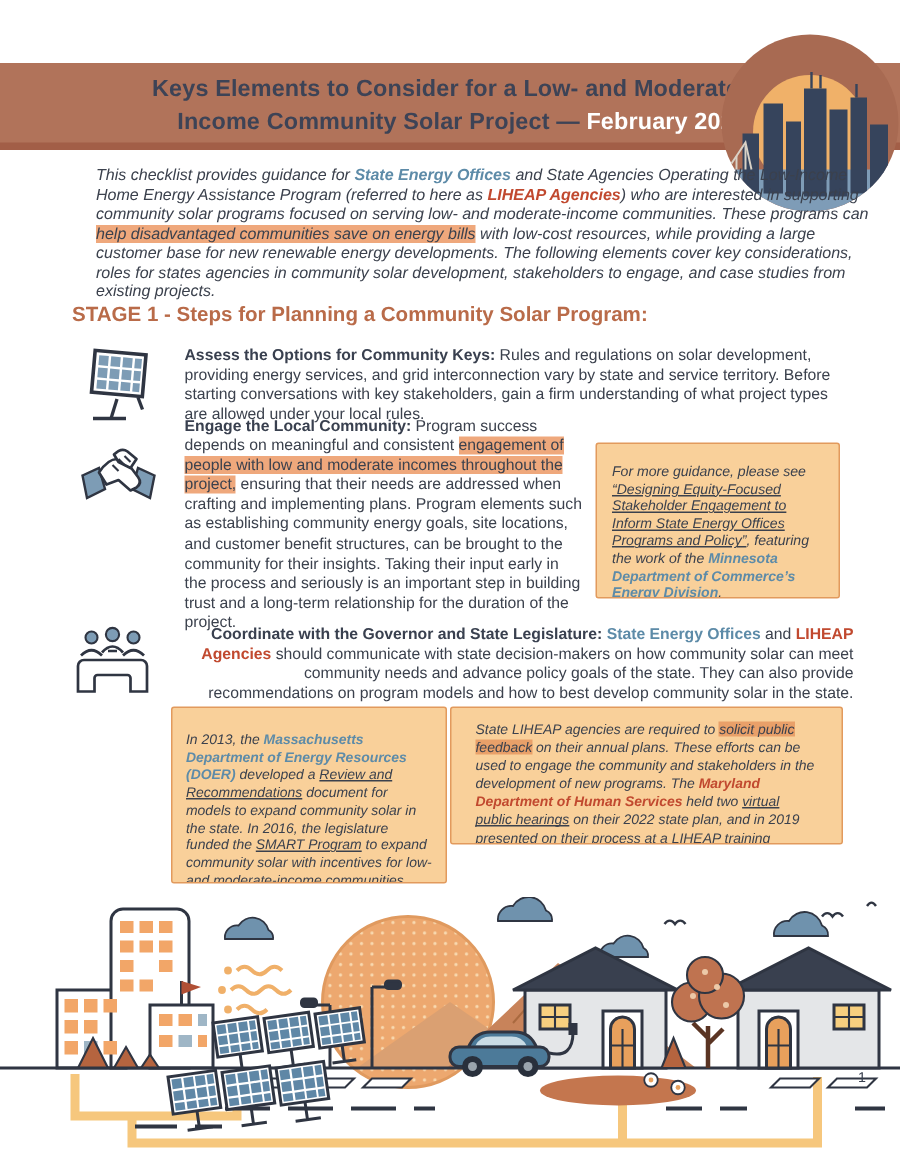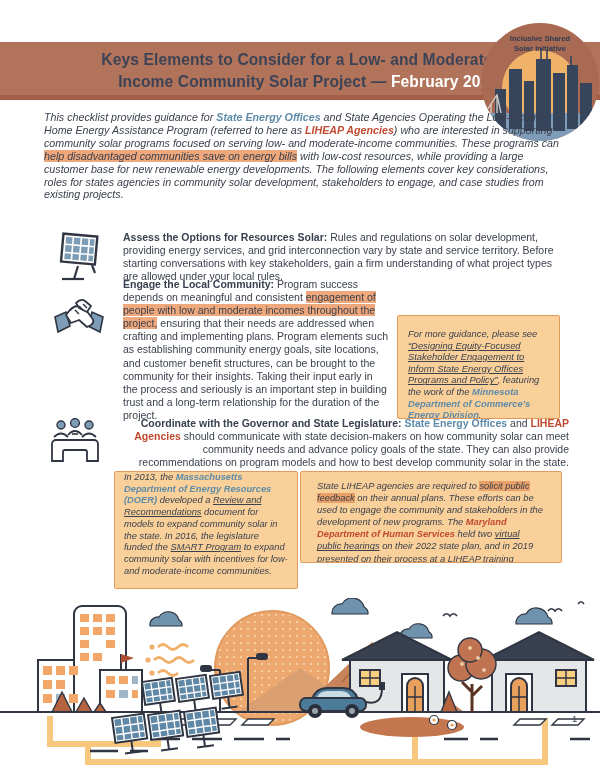--- a/index.html
+++ b/index.html
@@ -79,10 +79,6 @@
         <line x1="16" y1="74" x2="16" y2="90"></line>
       </g>
     </svg>
-    <div class="badge-text">
-      <div>Inclusive Shared</div>
-      <div>Solar Initiative</div>
-    </div>
   </div>
 
   <p class="intro" style="margin:0;"><span>This checklist provides guidance for </span><span class="seg-blue">State Energy Offices</span><span> and State Agencies Operating the Low-Income Home Energy Assistance Program (referred to here as </span><span class="seg-red">LIHEAP Agencies</span><span>) who are interested in supporting community solar programs focused on serving low- and moderate-income communities. These programs can </span><span class="seg-hl">help disadvantaged communities save on energy bills</span><span> with low-cost resources, while providing a large customer base for new renewable energy developments. The following elements cover key considerations, roles for states agencies in community solar development, stakeholders to engage, and case studies from existing projects.</span></p>

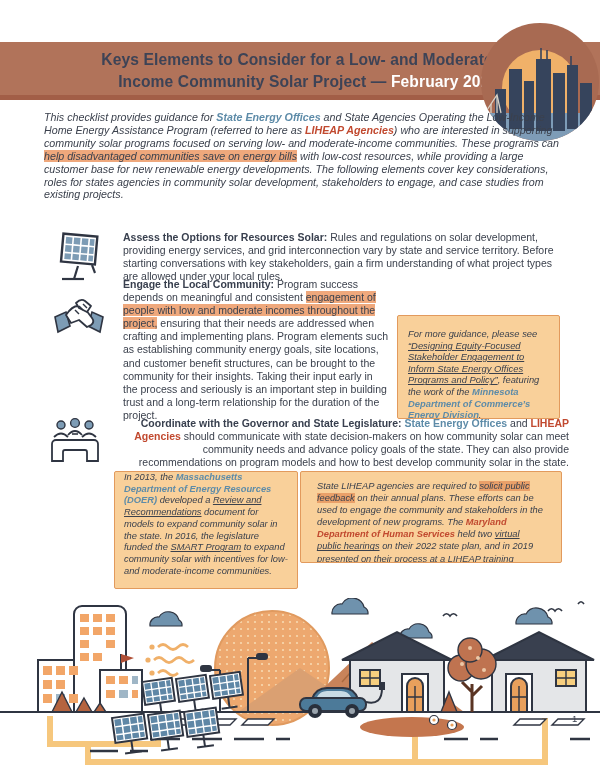--- a/index.html
+++ b/index.html
@@ -19,7 +19,7 @@
               font-size:7.6px;font-weight:bold;color:#2f3b52;line-height:9.5px;}
   .badge svg{position:absolute;left:0;bottom:0;}
   
-  .intro{position:absolute;left:44px;top:111px;width:518px;font-style:italic;
+  .intro{position:absolute;left:64px;top:111px;width:518px;font-style:italic;
          font-size:10.7px;line-height:12.9px;}
   .stage{position:absolute;left:48px;top:202px;font-weight:bold;font-size:13.7px;color:#b96b49;}
   

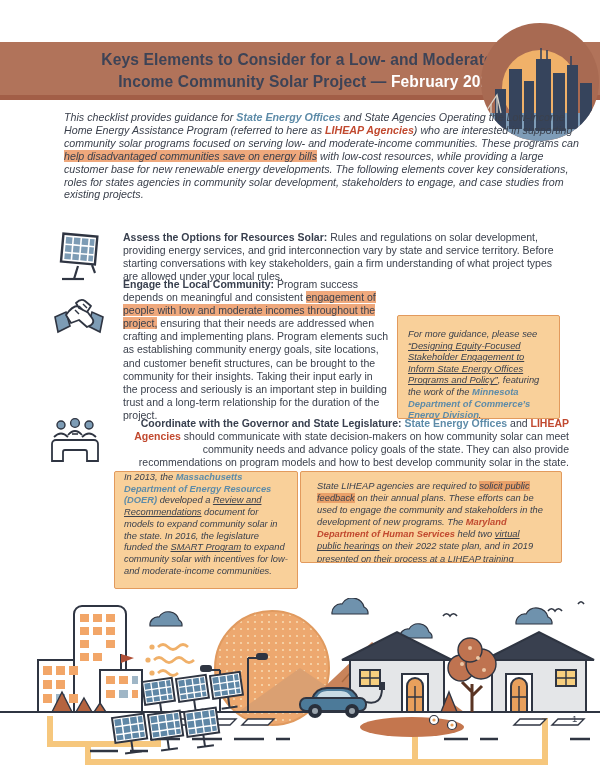--- a/index.html
+++ b/index.html
@@ -83,6 +83,7 @@
 
   <p class="intro" style="margin:0;"><span>This checklist provides guidance for </span><span class="seg-blue">State Energy Offices</span><span> and State Agencies Operating the Low-Income Home Energy Assistance Program (referred to here as </span><span class="seg-red">LIHEAP Agencies</span><span>) who are interested in supporting community solar programs focused on serving low- and moderate-income communities. These programs can </span><span class="seg-hl">help disadvantaged communities save on energy bills</span><span> with low-cost resources, while providing a large customer base for new renewable energy developments. The following elements cover key considerations, roles for states agencies in community solar development, stakeholders to engage, and case studies from existing projects.</span></p>
 
+  <h2 class="stage" style="margin:0;">STAGE 1 - Steps for Planning a Community Solar Program:</h2>
 
   <svg id="icon1" class="bicon" width="58" height="58" viewBox="0 0 58 58">
     <g transform="rotate(5 29 22)">

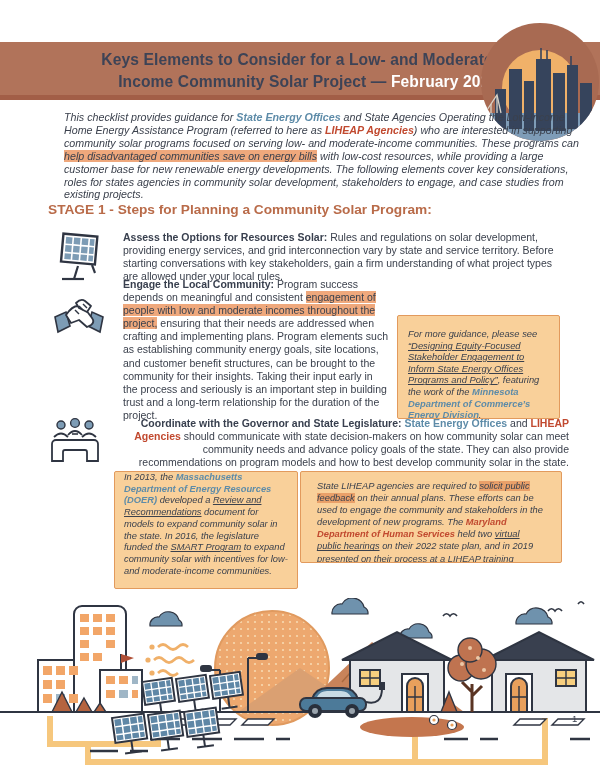--- a/index.html
+++ b/index.html
@@ -109,7 +109,7 @@
       <line x1="42" y1="36" x2="45" y2="44"></line>
     </g>
   </svg>
-  <p id="t1" class="btext" style="margin:0;"><span class="seg-b">Assess the Options for Resources Solar: </span><span>Rules and regulations on solar development, providing energy services, and grid interconnection vary by state and service territory. Before starting conversations with key stakeholders, gain a firm understanding of what project types are allowed under your local rules.</span></p>
+  <p id="t1" class="btext" style="margin:0;"><span class="seg-b">Assess the Options for Community Keys: </span><span>Rules and regulations on solar development, providing energy services, and grid interconnection vary by state and service territory. Before starting conversations with key stakeholders, gain a firm understanding of what project types are allowed under your local rules.</span></p>
 
   <svg id="icon2" class="bicon" width="54" height="54" viewBox="0 0 54 54">
     <polygon points="3,24 14,19 18,33 6,39" fill="#7d9cb5" stroke="#2f3542" stroke-width="1.6"></polygon>

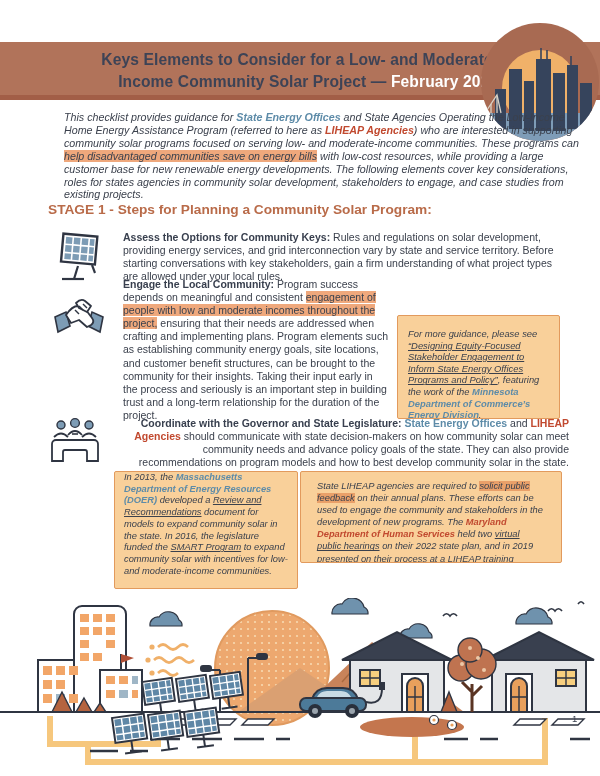--- a/index.html
+++ b/index.html
@@ -34,7 +34,7 @@
   
   .obox{position:absolute;background:#f9d09a;border:1.6px solid #e29a5d;border-radius:2px;
         font-style:italic;color:#3b414d;box-sizing:border-box;overflow:hidden;}
-  #gbox{left:397px;top:295px;width:163px;height:104px;padding:12px 10px;font-size:9.4px;line-height:11.6px;margin-top:20px;}
+  #gbox{left:397px;top:295px;width:163px;height:104px;padding:12px 10px;font-size:9.4px;line-height:11.6px;}
   #cbox1{left:114px;top:471px;width:184px;height:118px;padding:0 9px;font-size:9.3px;line-height:11.7px;}
   #cbox2{left:300px;top:471px;width:262px;height:92px;padding:8px 16px;font-size:9.3px;line-height:12.1px;}
   

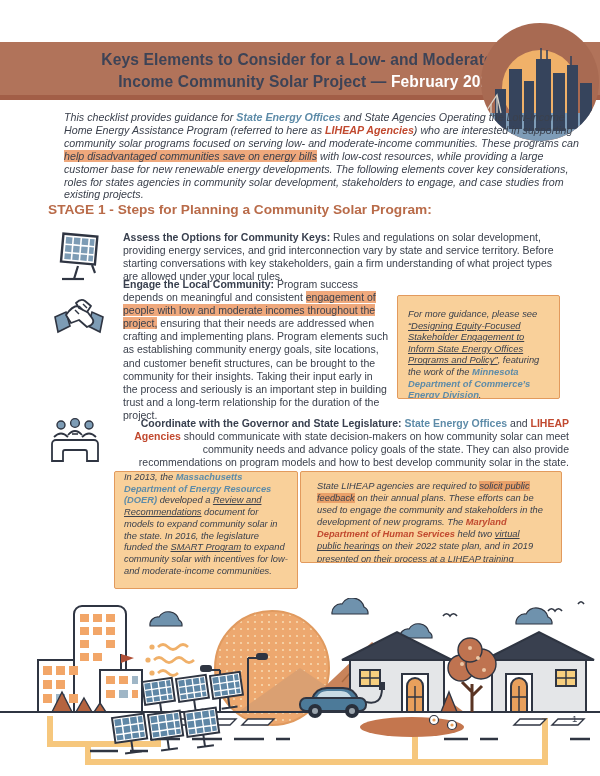--- a/index.html
+++ b/index.html
@@ -35,7 +35,7 @@
   .obox{position:absolute;background:#f9d09a;border:1.6px solid #e29a5d;border-radius:2px;
         font-style:italic;color:#3b414d;box-sizing:border-box;overflow:hidden;}
   #gbox{left:397px;top:295px;width:163px;height:104px;padding:12px 10px;font-size:9.4px;line-height:11.6px;}
-  #cbox1{left:114px;top:471px;width:184px;height:118px;padding:0 9px;font-size:9.3px;line-height:11.7px;}
+  #cbox1{left:114px;top:471px;width:184px;height:118px;padding:16px 9px;font-size:9.3px;line-height:11.7px;}
   #cbox2{left:300px;top:471px;width:262px;height:92px;padding:8px 16px;font-size:9.3px;line-height:12.1px;}
   
   .seg-b{font-weight:bold;color:#39404f;}

